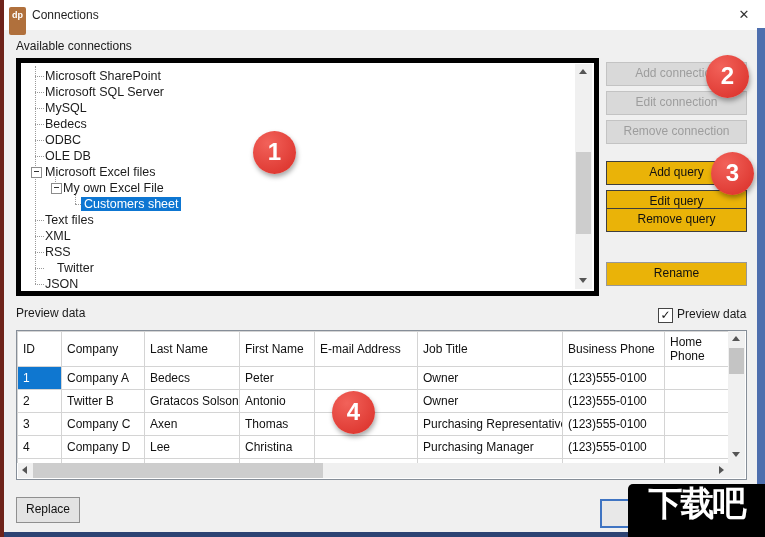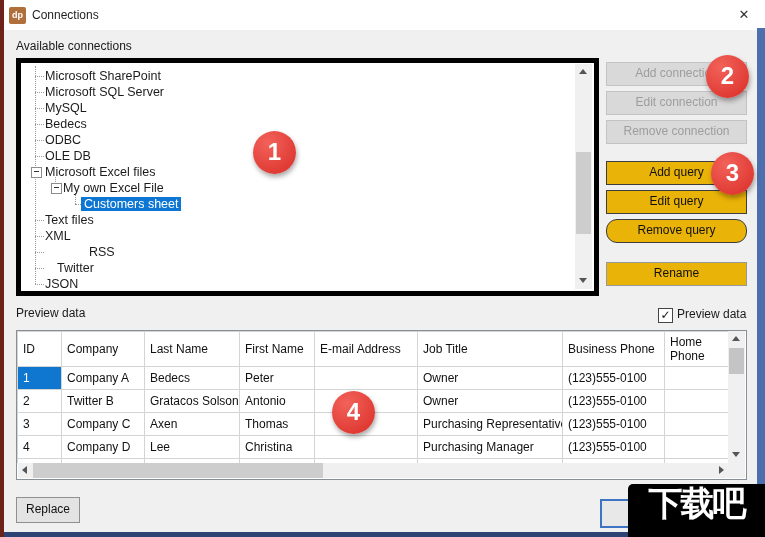--- a/index.html
+++ b/index.html
@@ -7,7 +7,7 @@
   .abs{position:absolute;}
   
   #titlebar{left:0;top:0;width:765px;height:30px;background:#ffffff;}
-  #app-icon{left:9px;top:7px;width:17px;height:17px;background:#b0703c;color:#fff;
+  #app-icon{left:9px;top:7px;width:17px;height:28px;background:#b0703c;color:#fff;
     font-size:9px;font-weight:bold;text-align:center;line-height:17px;border-radius:2px;}
   #window-title{left:32px;top:8px;font-size:12px;color:#1f1f1f;}
   #close-btn{left:727px;top:0;width:34px;height:30px;text-align:center;line-height:30px;

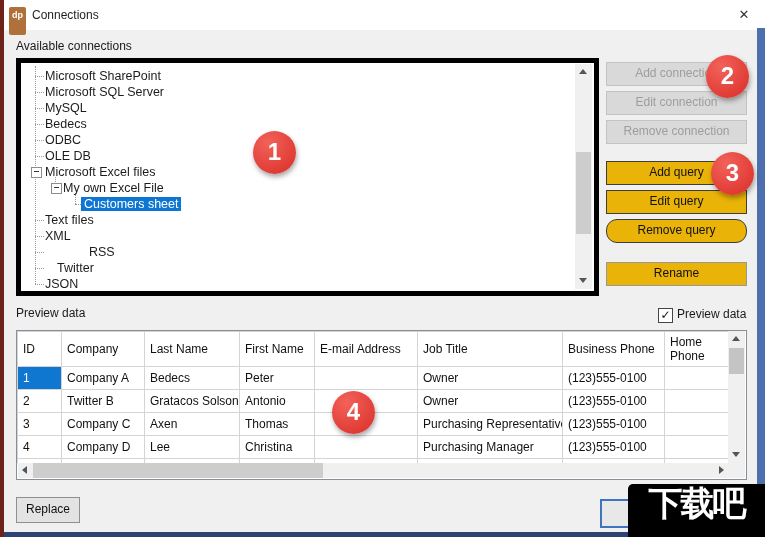--- a/index.html
+++ b/index.html
@@ -45,7 +45,7 @@
   .btn.disabled{background:#d9d9d9;border:1px solid #c3c3c3;color:#9d9d9d;}
   .btn.soft{border:1px solid #989898;}
   #btn-add-conn{top:62px;} #btn-edit-conn{top:91px;} #btn-remove-conn{top:120px;}
-  #btn-add-query{top:161px;} #btn-edit-query{top:190px;} #btn-remove-query{top:219px;border-radius:11px;}
+  #btn-add-query{top:161px;} #btn-edit-query{top:190px;} #btn-remove-query{top:208px;}
   #btn-rename{top:262px;}
   
   #cb-box{left:658px;top:308px;width:13px;height:13px;background:#fff;border:1px solid #454545;

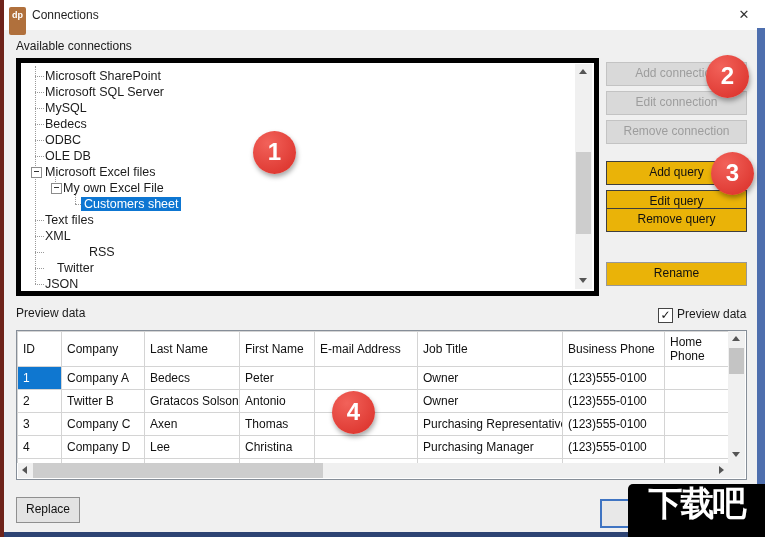--- a/index.html
+++ b/index.html
@@ -128,7 +128,7 @@
       <div class="stub" style="left: 14px; width: 9px; top: 157px;"></div>
       <div class="tree-row" style="top: 165px; left: 24px;"><span>XML</span></div>
       <div class="stub" style="left: 14px; width: 9px; top: 173px;"></div>
-      <div class="tree-row" style="top: 181px; left: 24px; margin-left: 44px;"><span>RSS</span></div>
+      <div class="tree-row" style="top: 181px; left: 24px;"><span>RSS</span></div>
       <div class="stub" style="left: 14px; width: 9px; top: 189px;"></div>
       <div class="tree-row" style="top: 197px; left: 36px;"><span>Twitter</span></div>
       <div class="stub" style="left: 14px; width: 9px; top: 205px;"></div>

